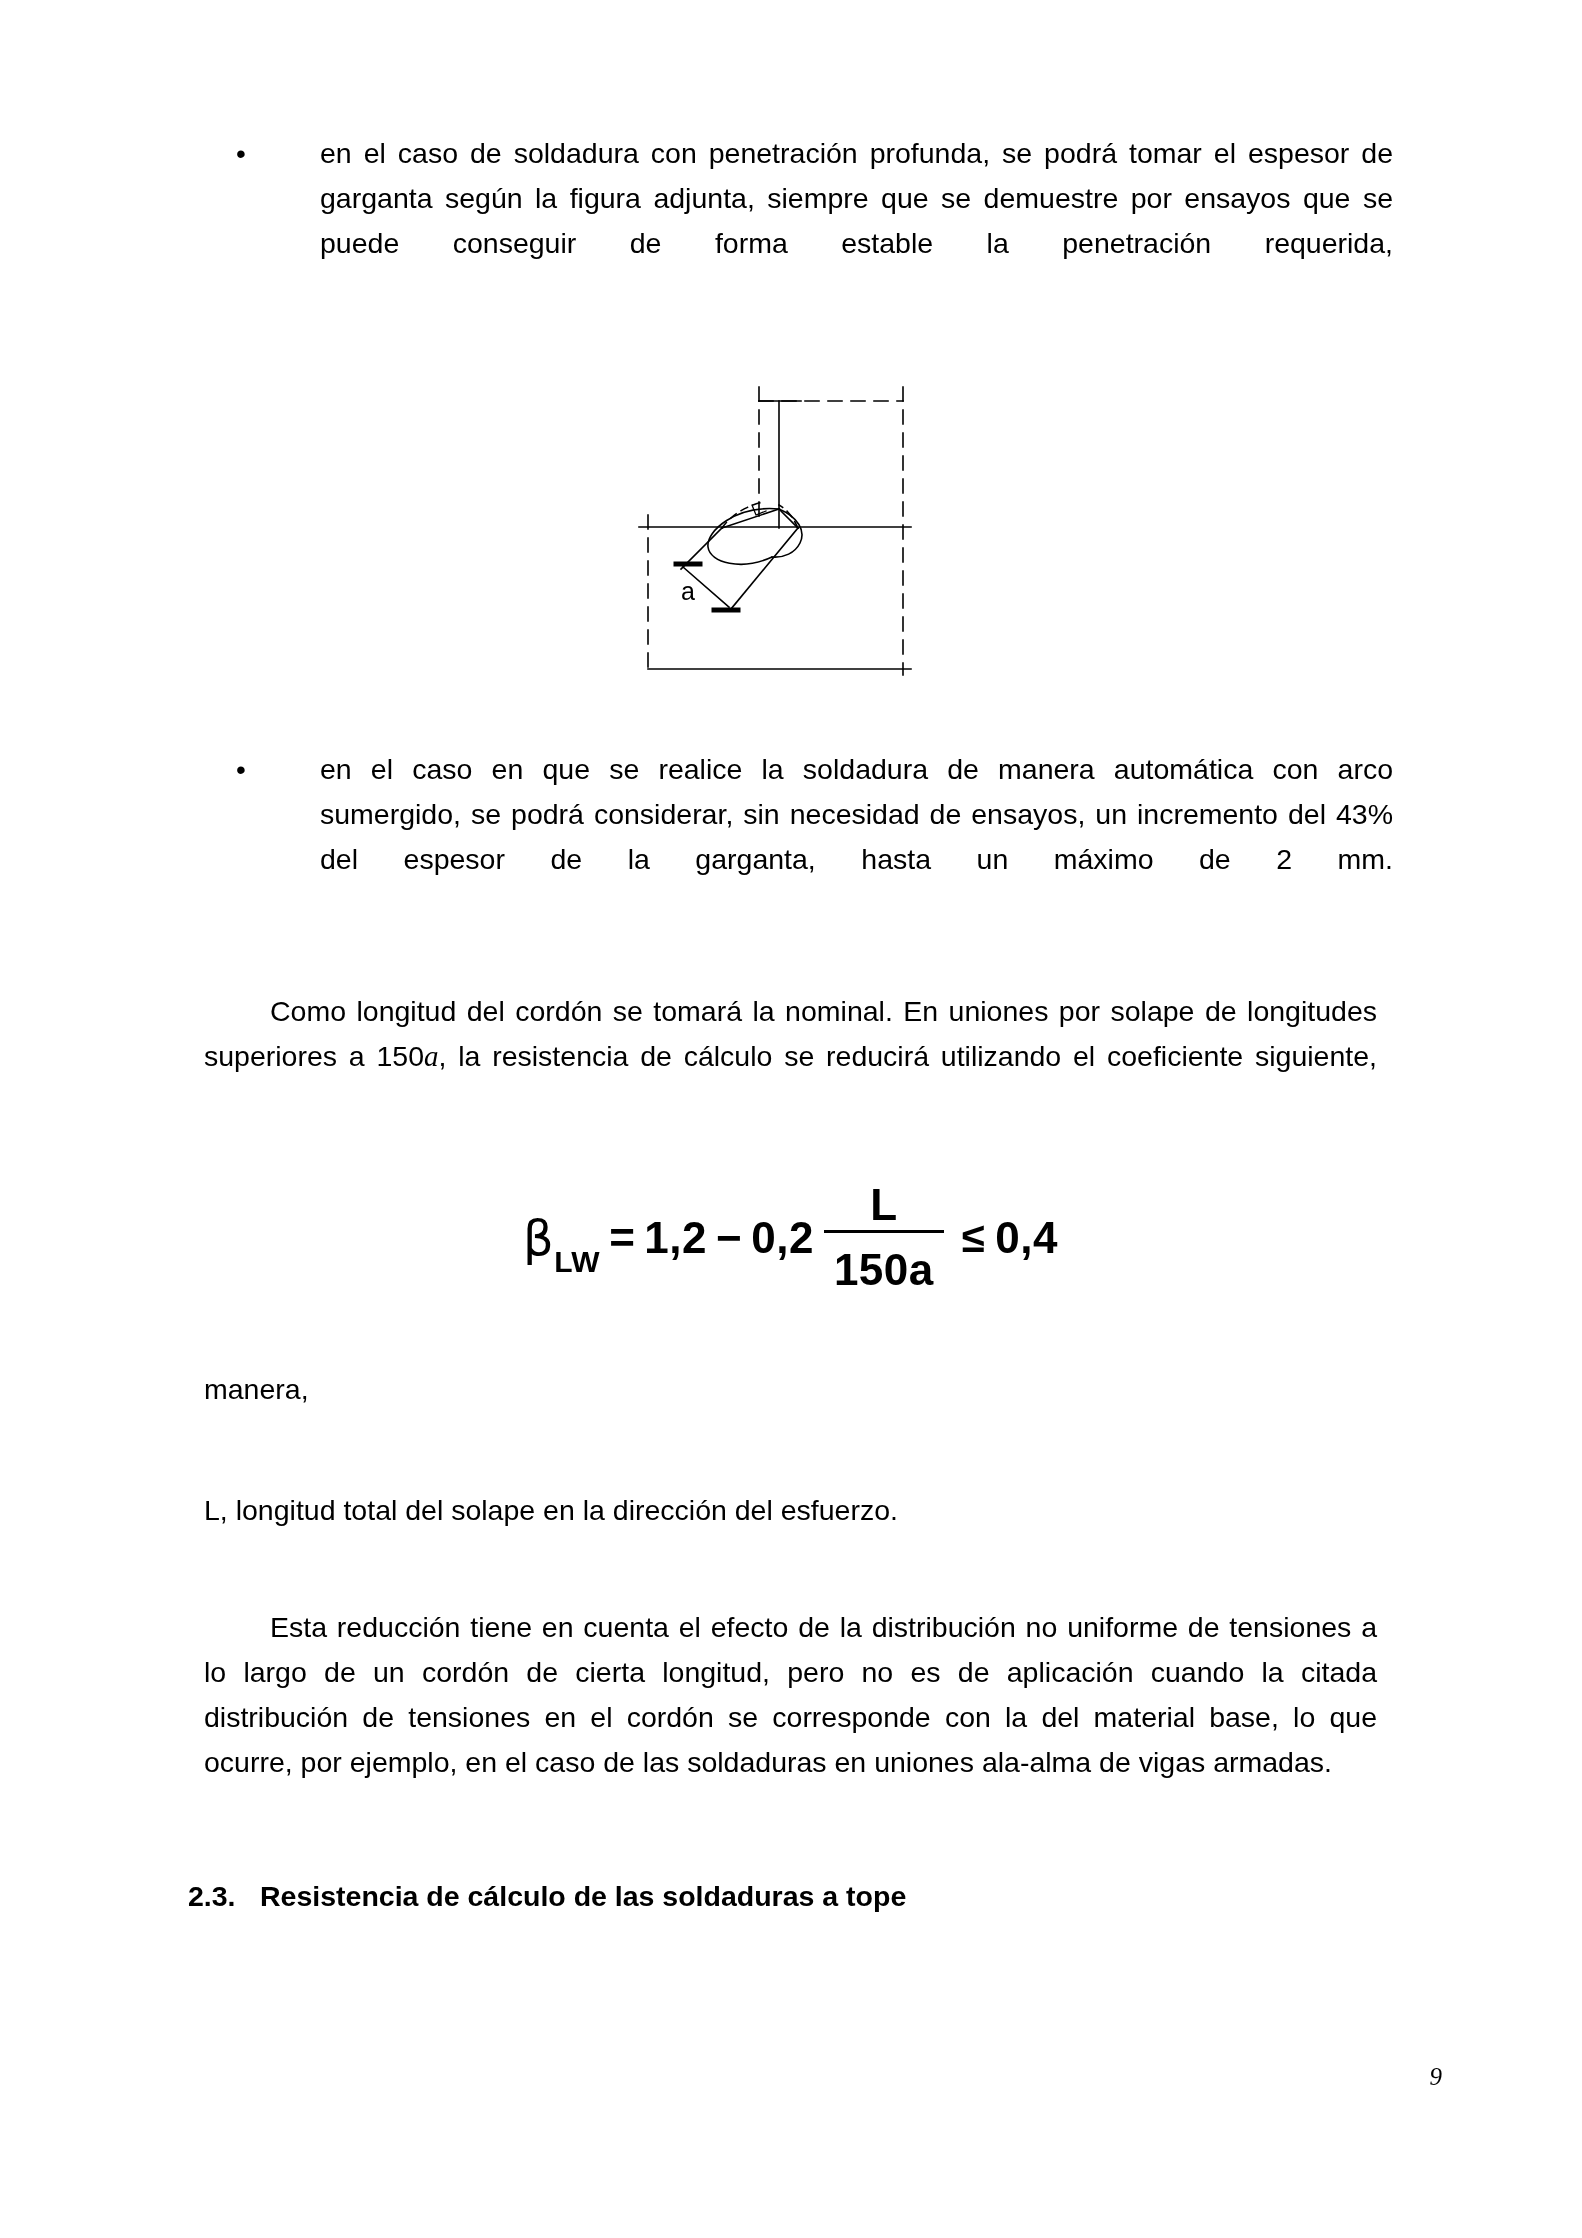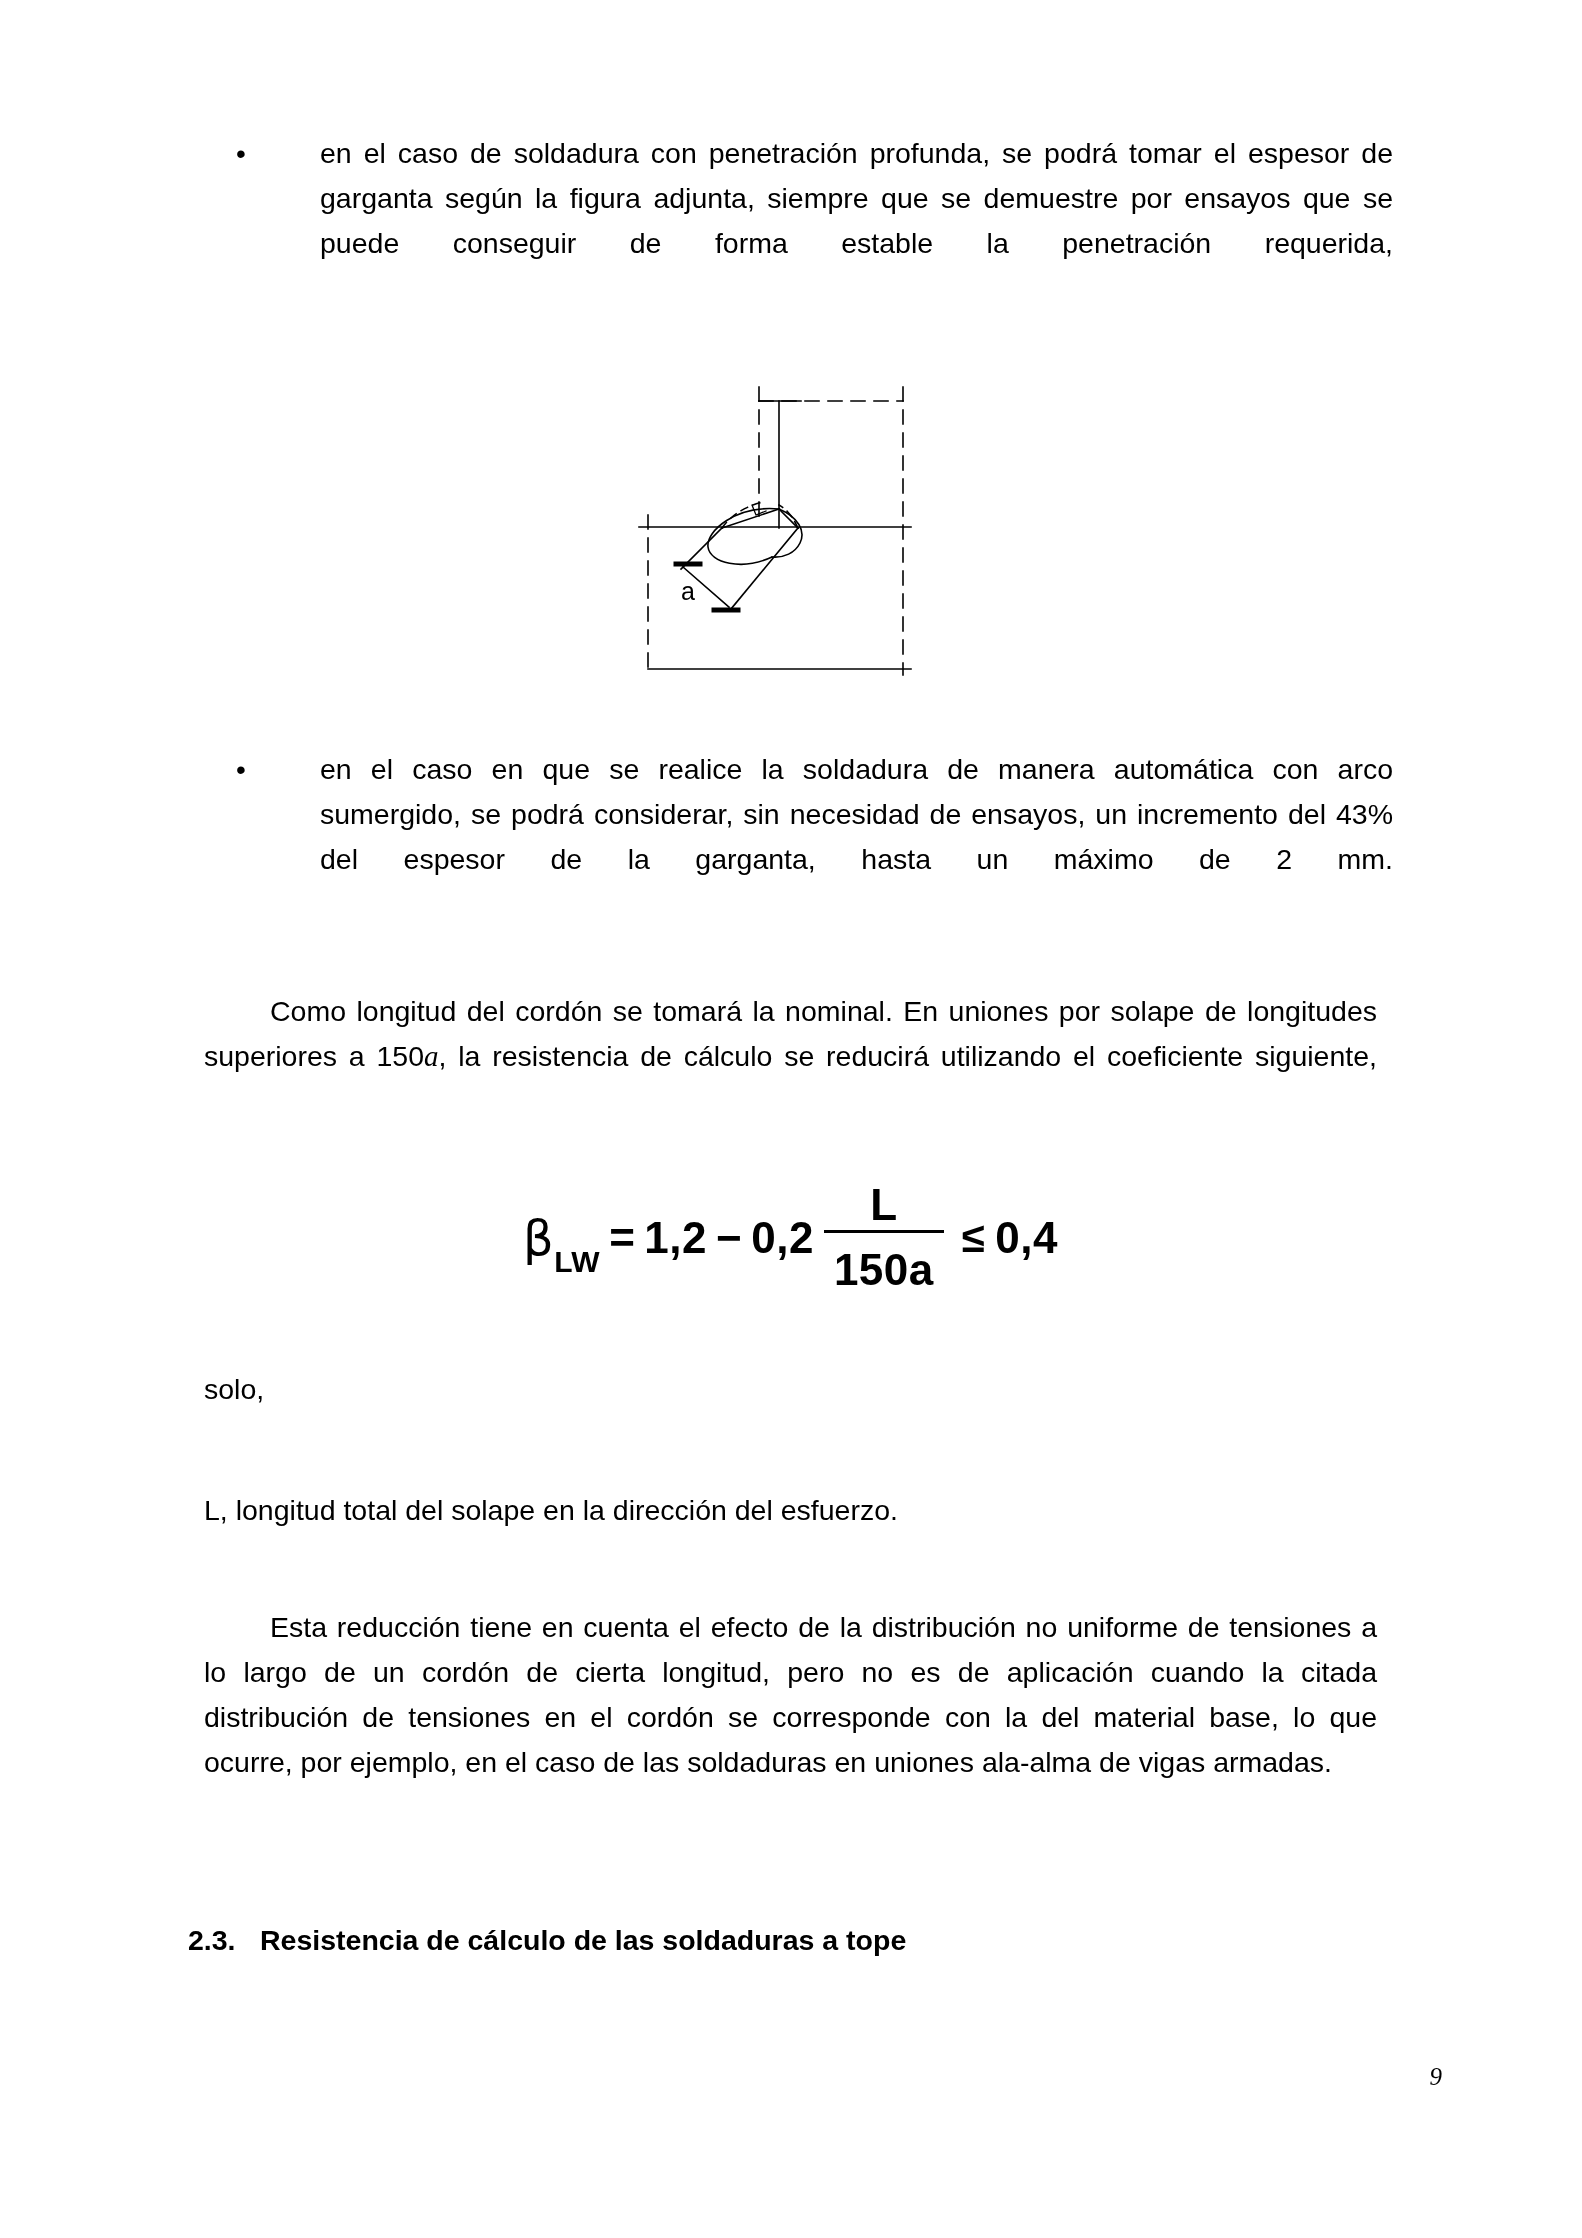--- a/index.html
+++ b/index.html
@@ -264,7 +264,7 @@
 
     <div class="gap-md" style="height:58px"></div>
 
-    <p class="para">solo,</p>
+    <p class="para">manera,</p>
 
     <div class="gap-sm" style="height:44px"></div>
 

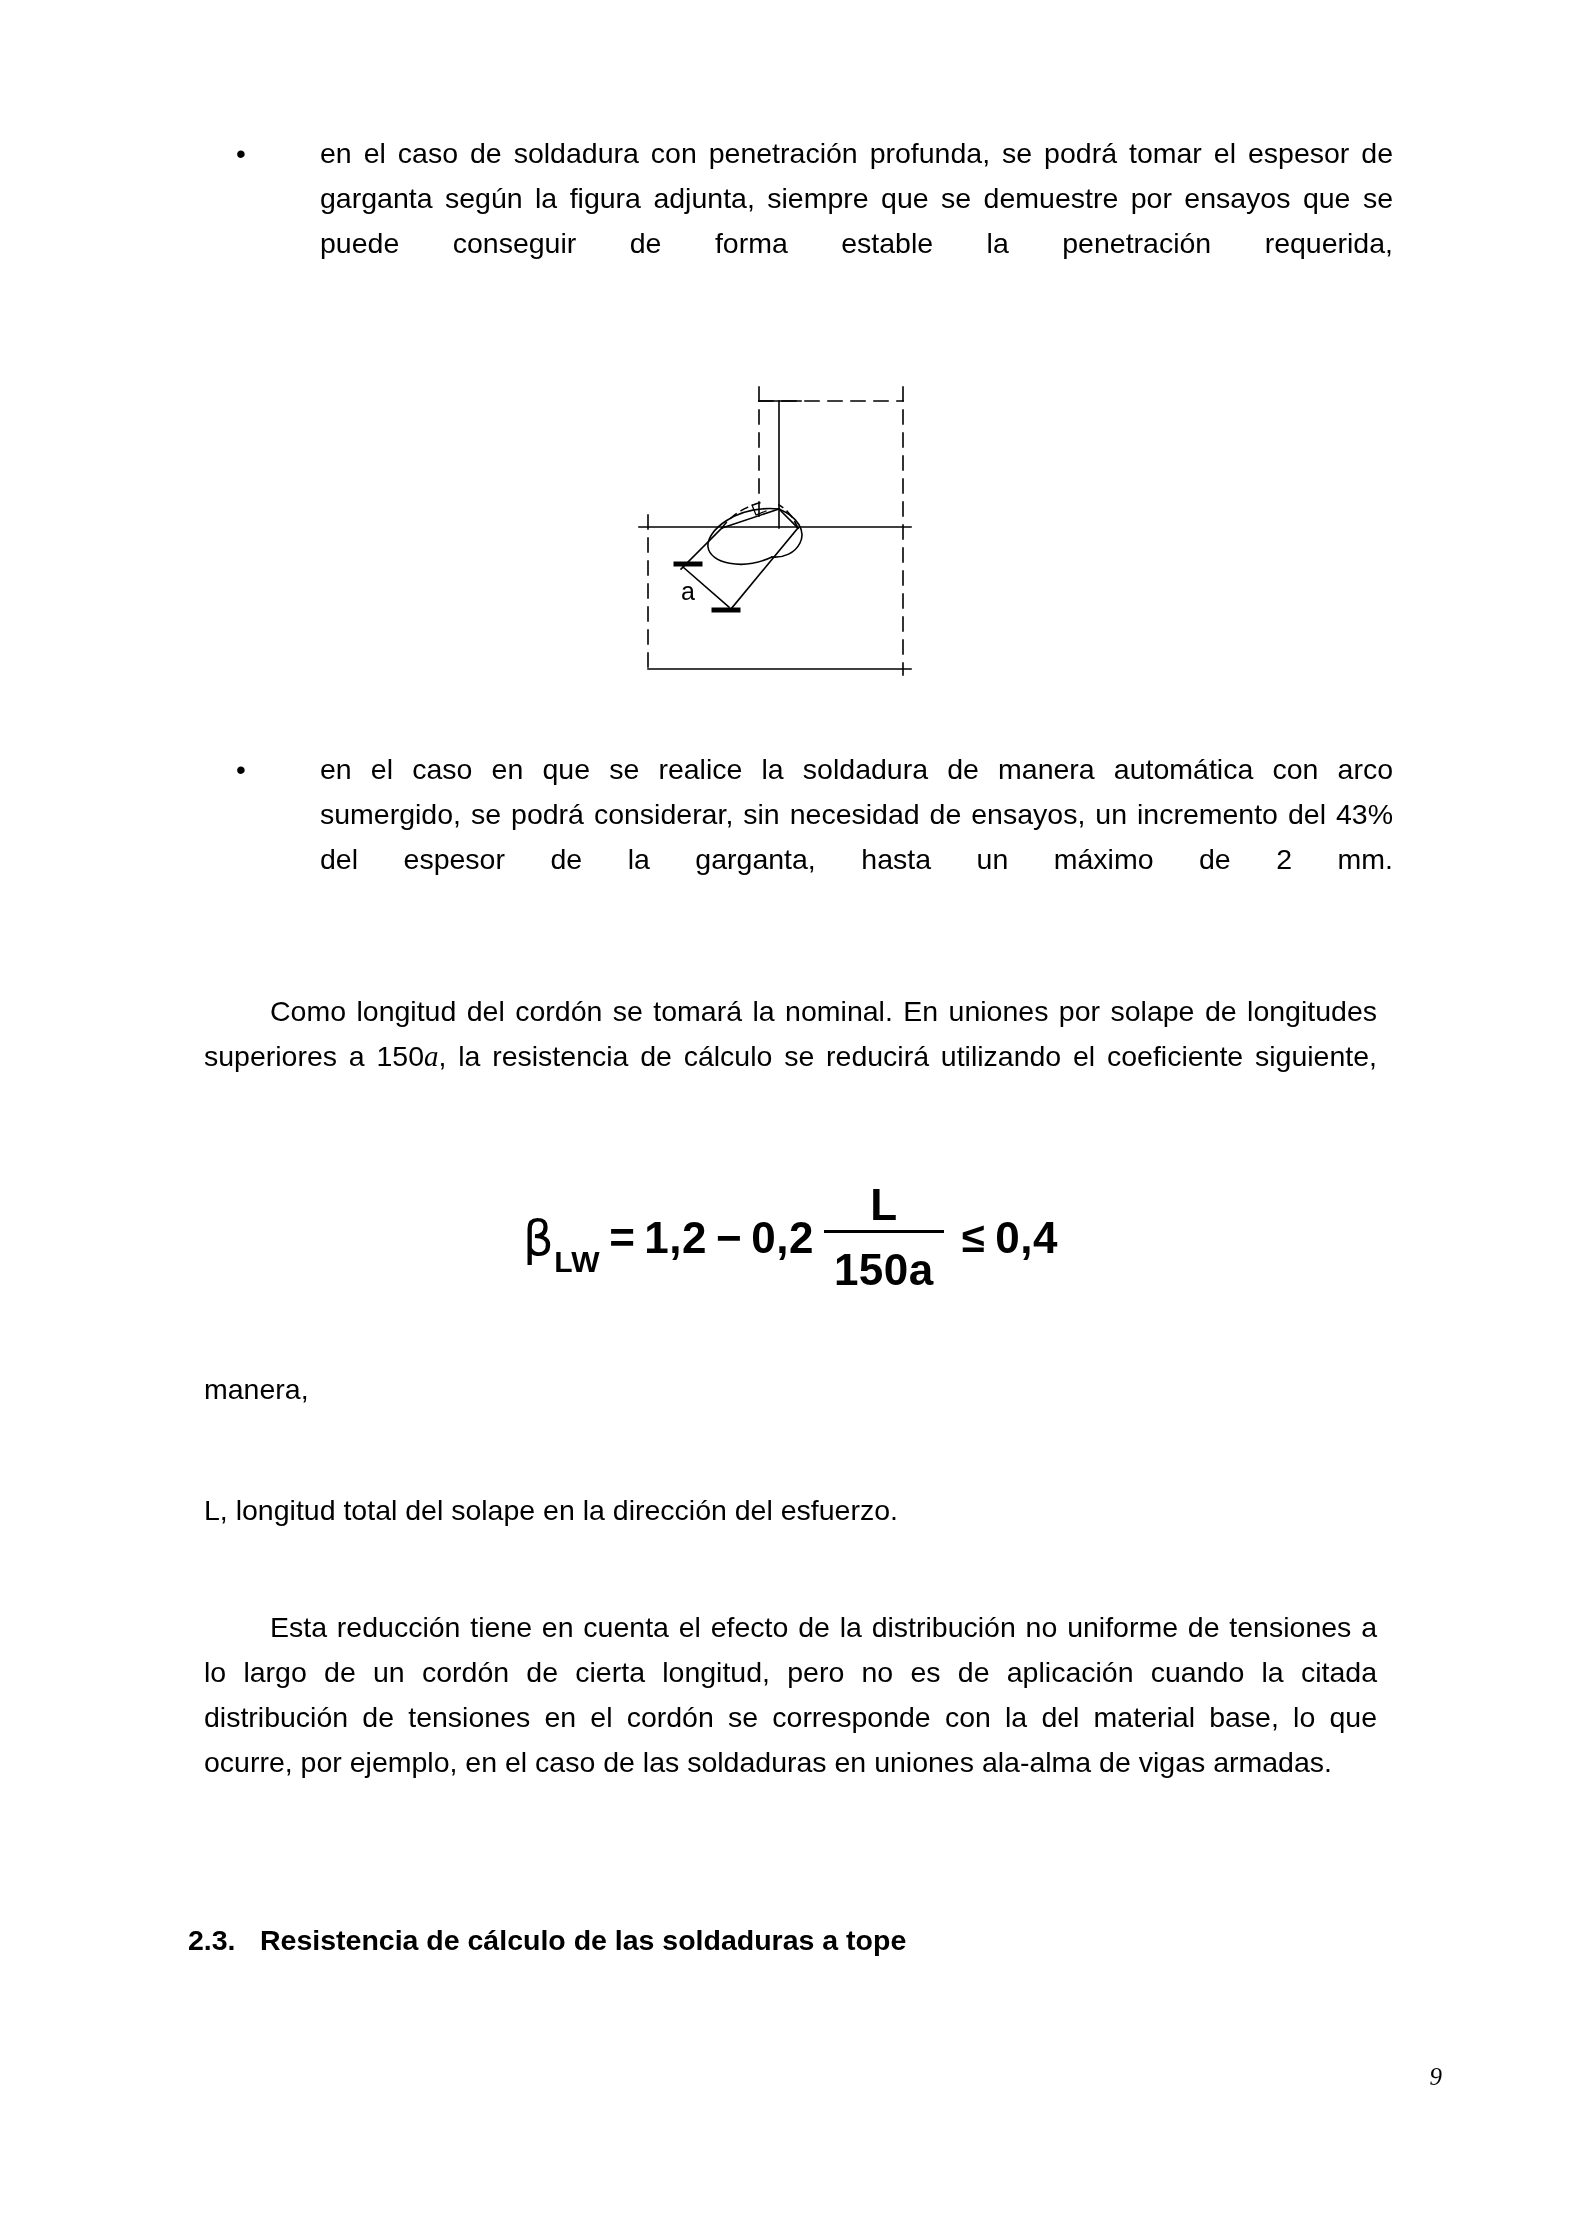--- a/index.html
+++ b/index.html
@@ -82,7 +82,6 @@
     font-weight: bold;
     line-height: 42px;
     white-space: nowrap;
-    margin-top: 44px;
   }
   .heading .num {
     display: inline-block;

